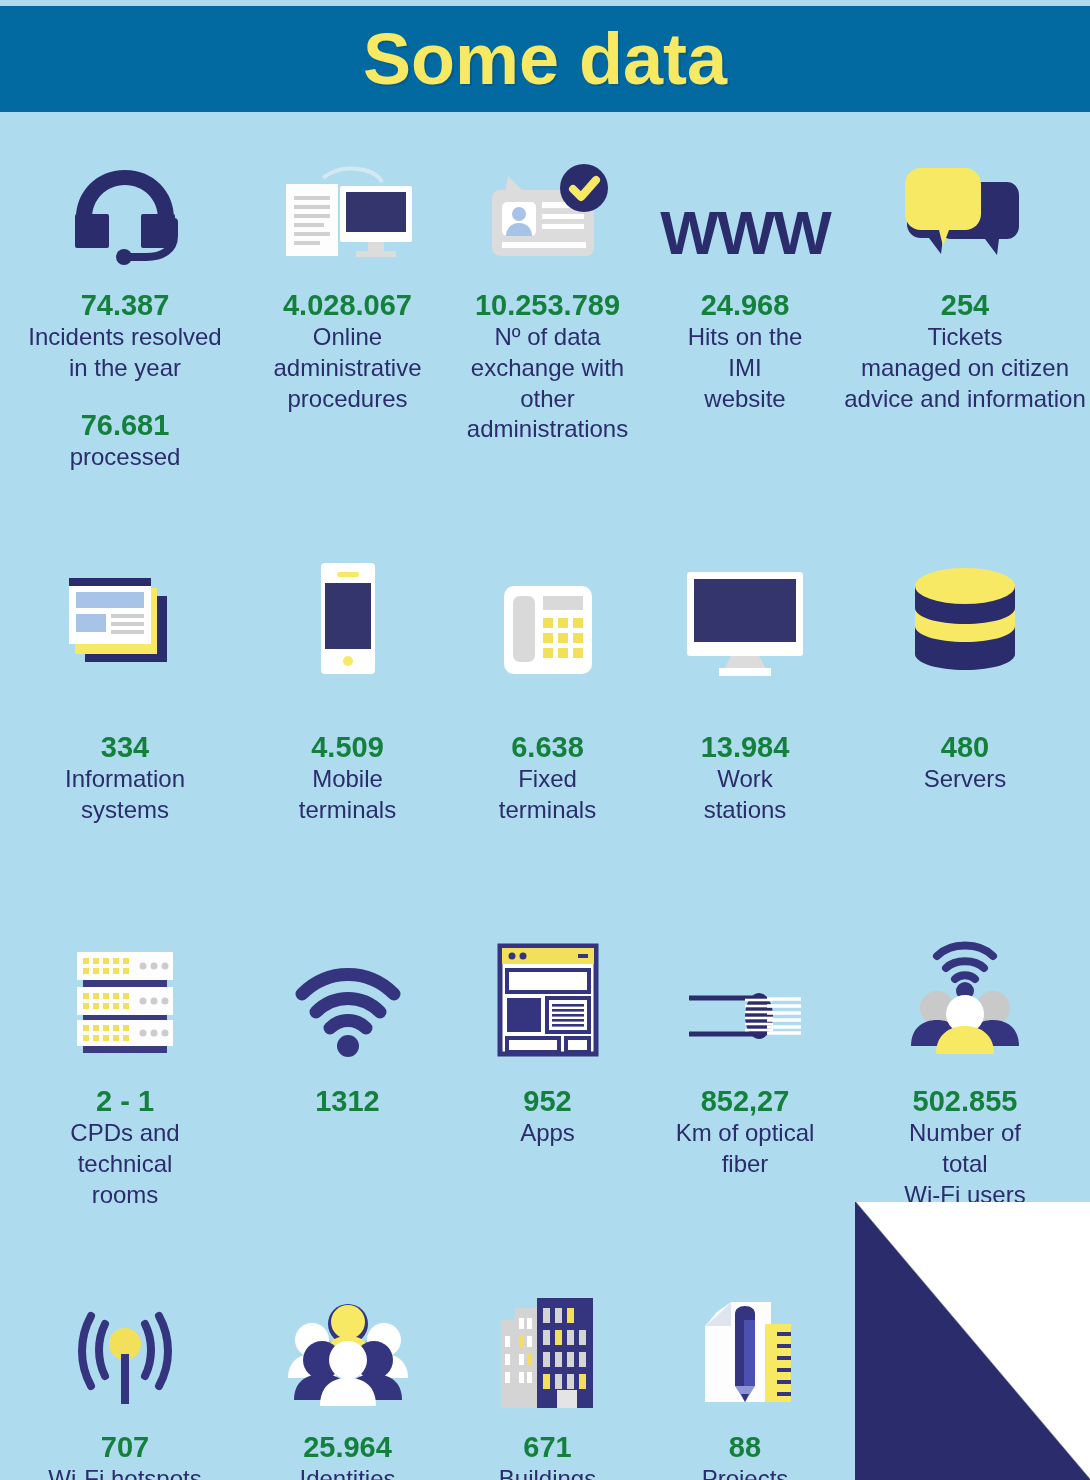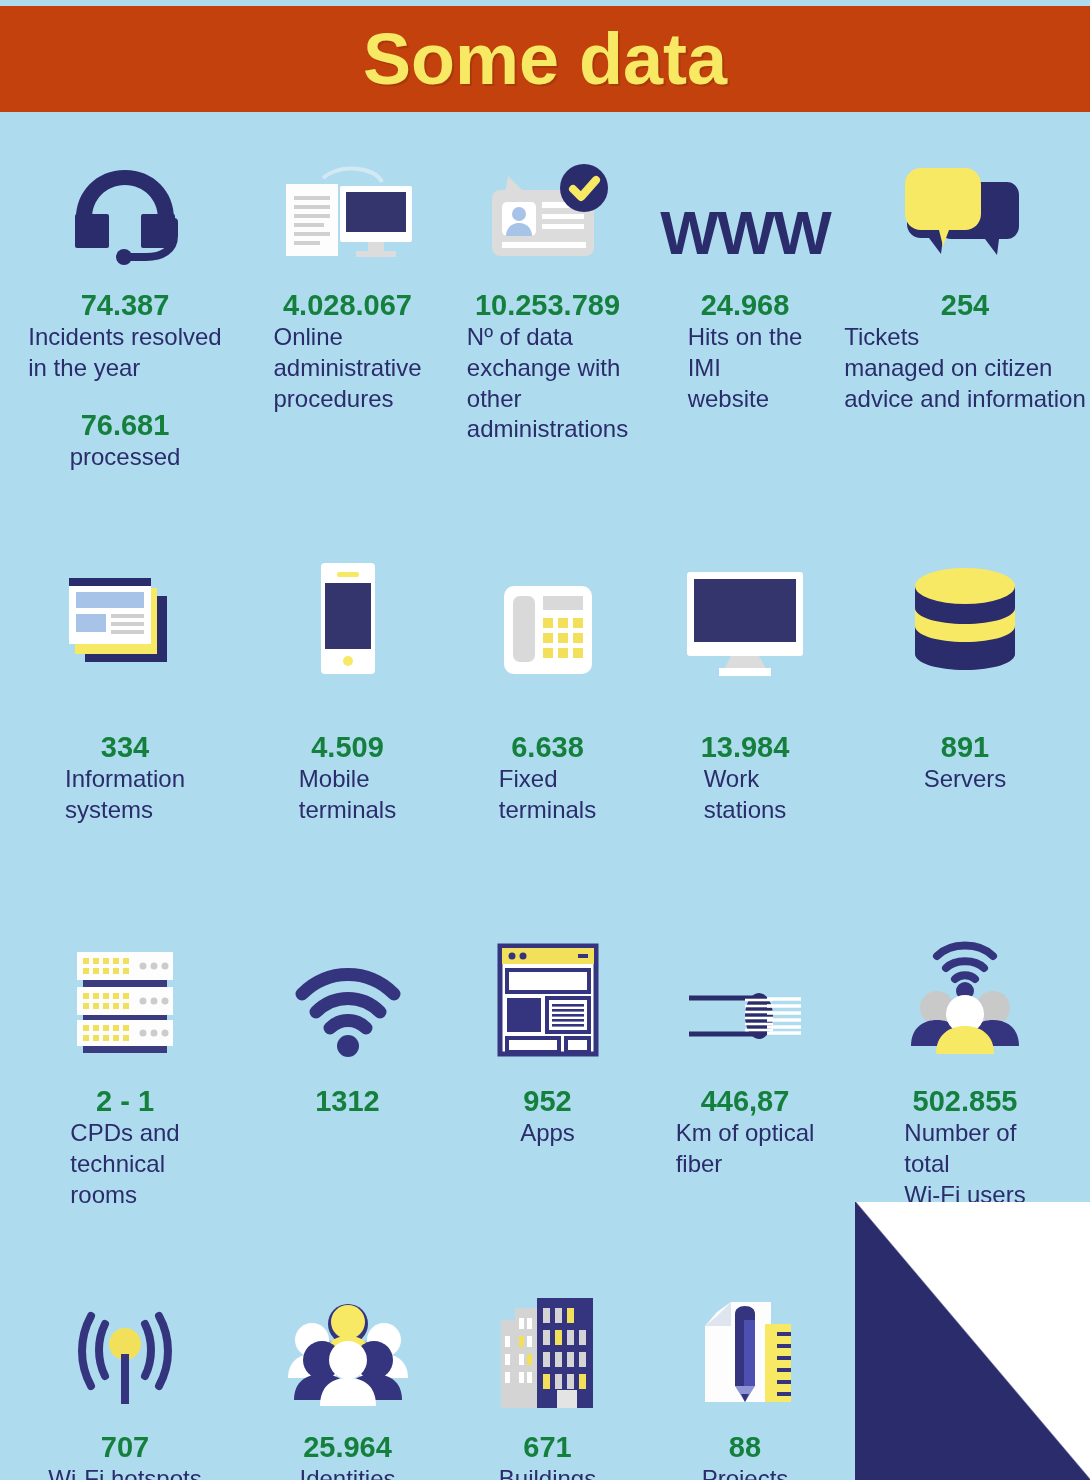--- a/index.html
+++ b/index.html
@@ -24,7 +24,7 @@
     position: absolute;
     left: 0; top: 6px;
     width: 1090px; height: 106px;
-    background: #c2410c;
+    background: #0369a1;
     display: flex; align-items: center; justify-content: center;
   }
   .header h1 {

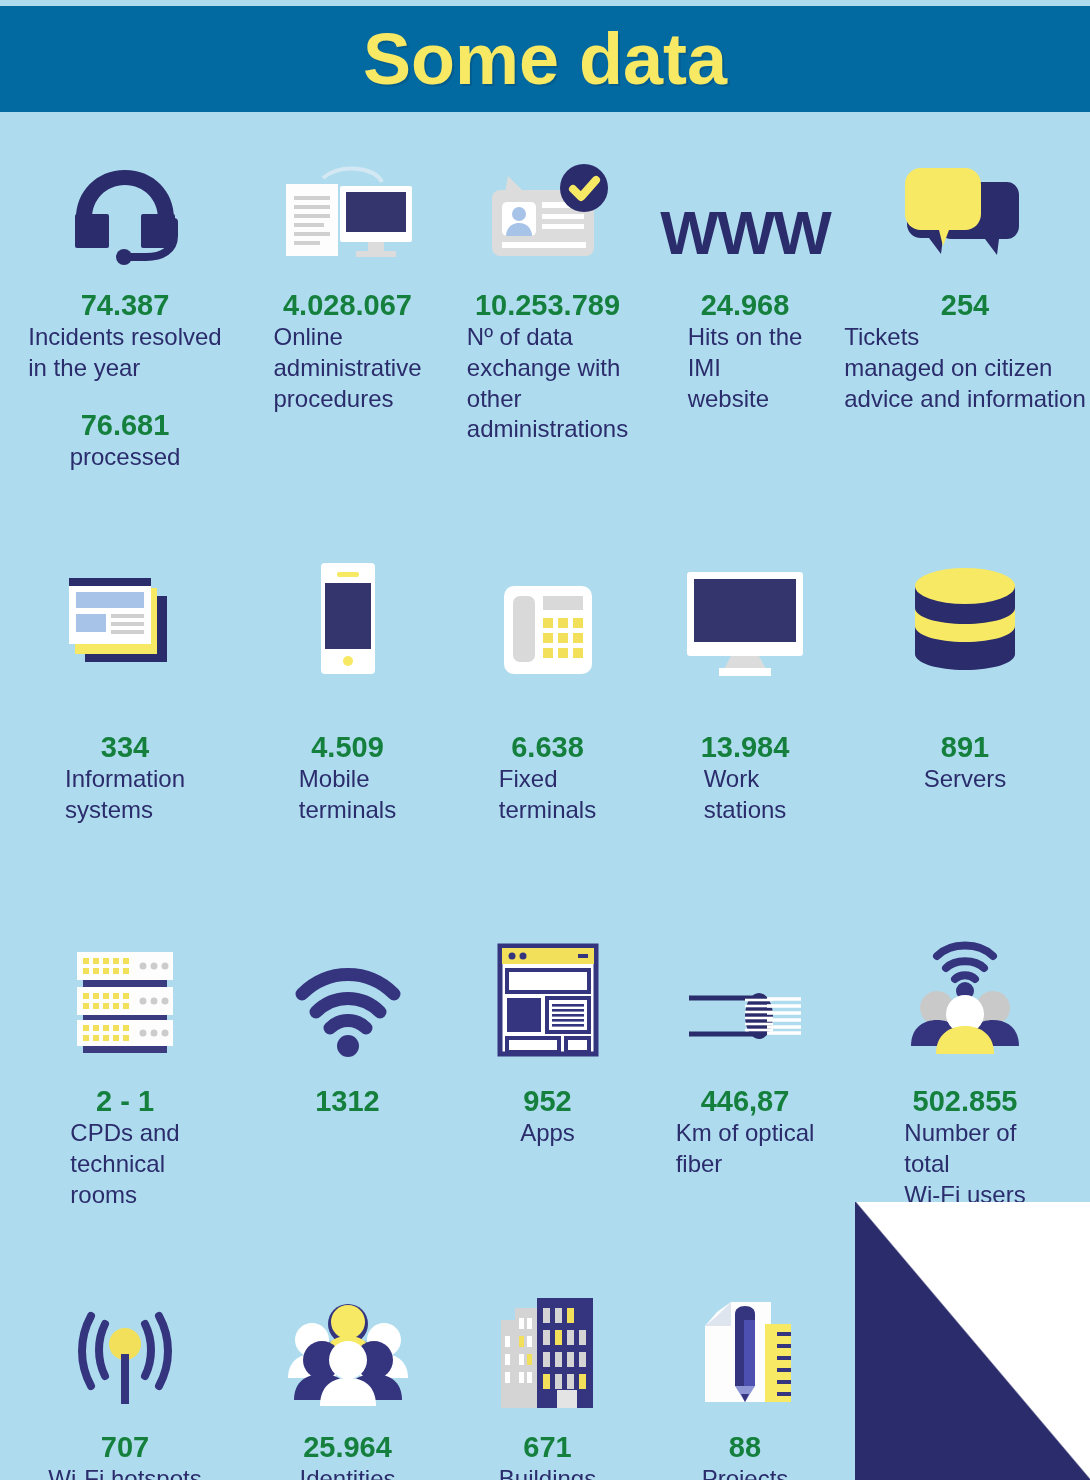--- a/index.html
+++ b/index.html
@@ -80,6 +80,7 @@
     color: #2b2c6b;
     font-size: 24px;
     line-height: 1.28;
+    text-align: center;
   }
   .sub-value { margin-top: 4px; }
   

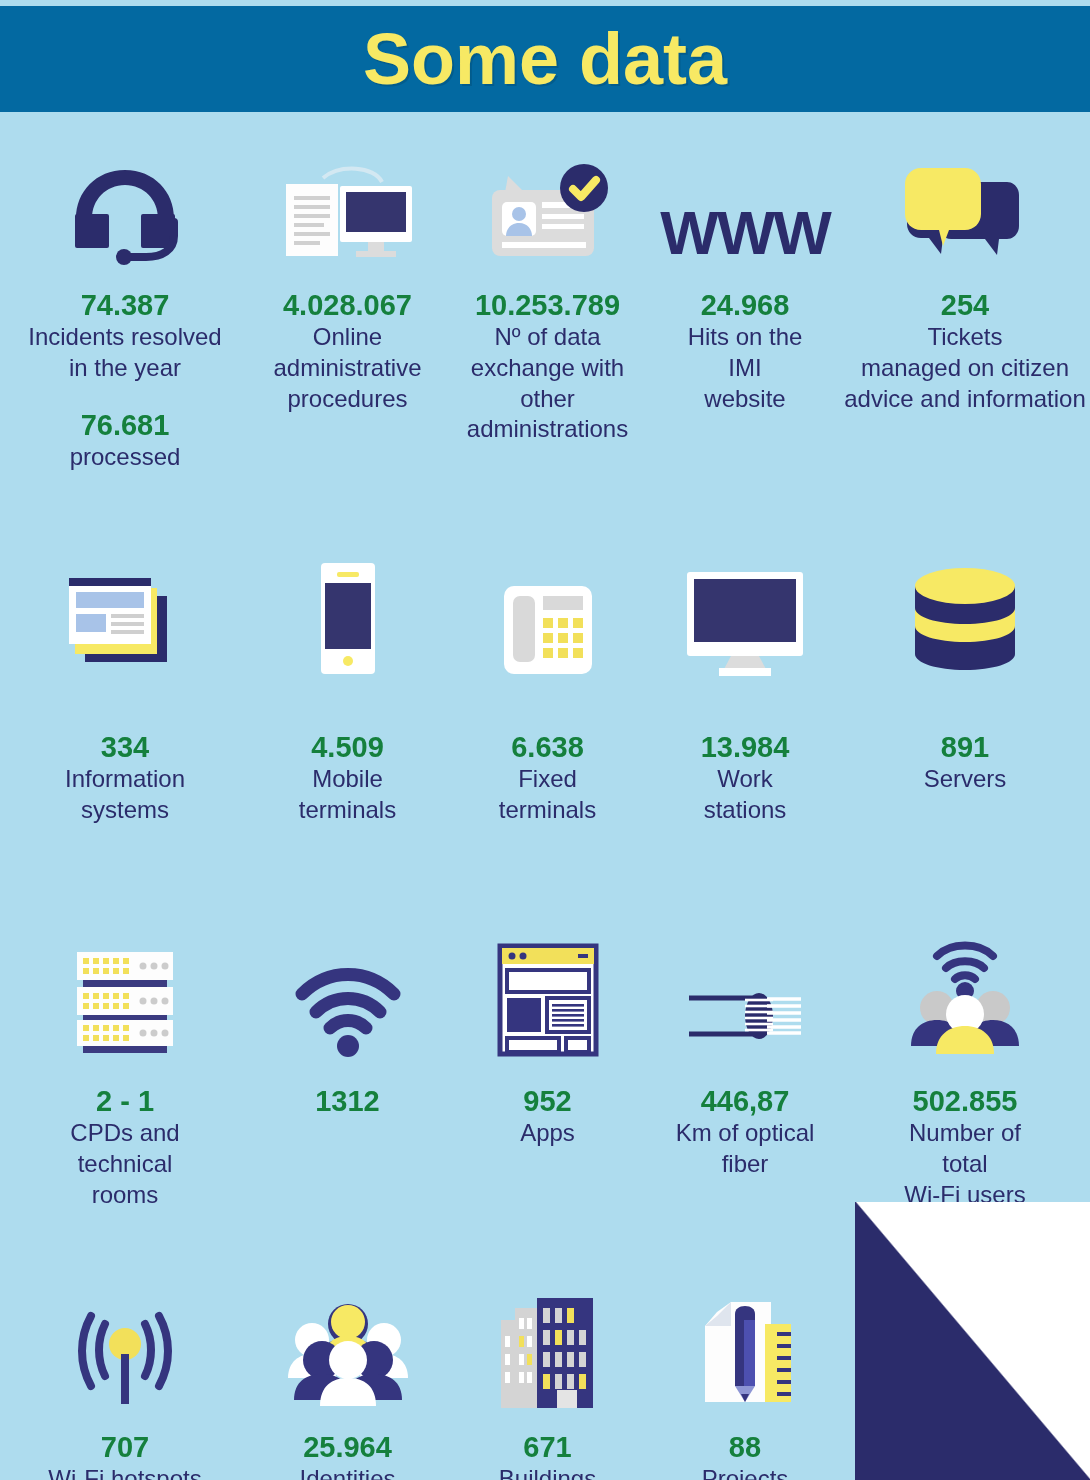--- a/index.html
+++ b/index.html
@@ -300,7 +300,7 @@
             <path d="M5 44 L5 62 C5 71 27 78 55 78 C83 78 105 71 105 62 L105 44 C105 53 83 60 55 60 C27 60 5 53 5 44 Z" fill="#f7e964"></path>
           </svg>
         </div>
-        <div class="value">891</div>
+        <div class="value">480</div>
         <div class="label" style="white-space:pre-line">Servers</div>
       </div>
     </div>

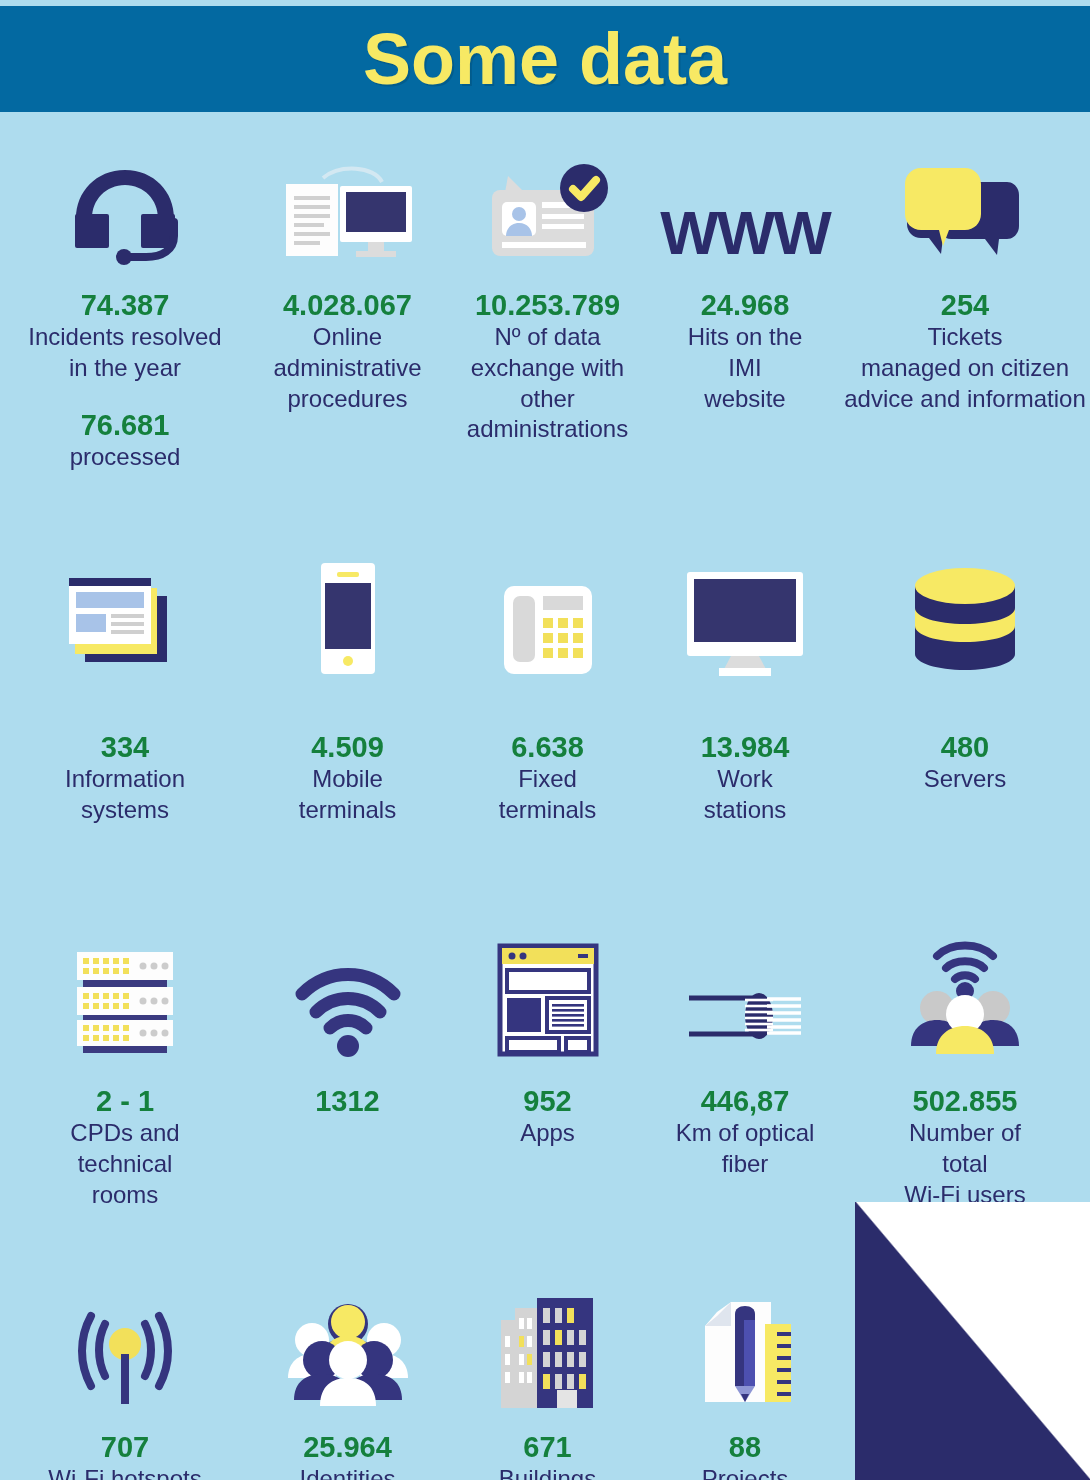--- a/index.html
+++ b/index.html
@@ -442,7 +442,7 @@
             </g>
           </svg>
         </div>
-        <div class="value">446,87</div>
+        <div class="value">852,27</div>
         <div class="label" style="white-space:pre-line">Km of optical
 fiber</div>
       </div>

